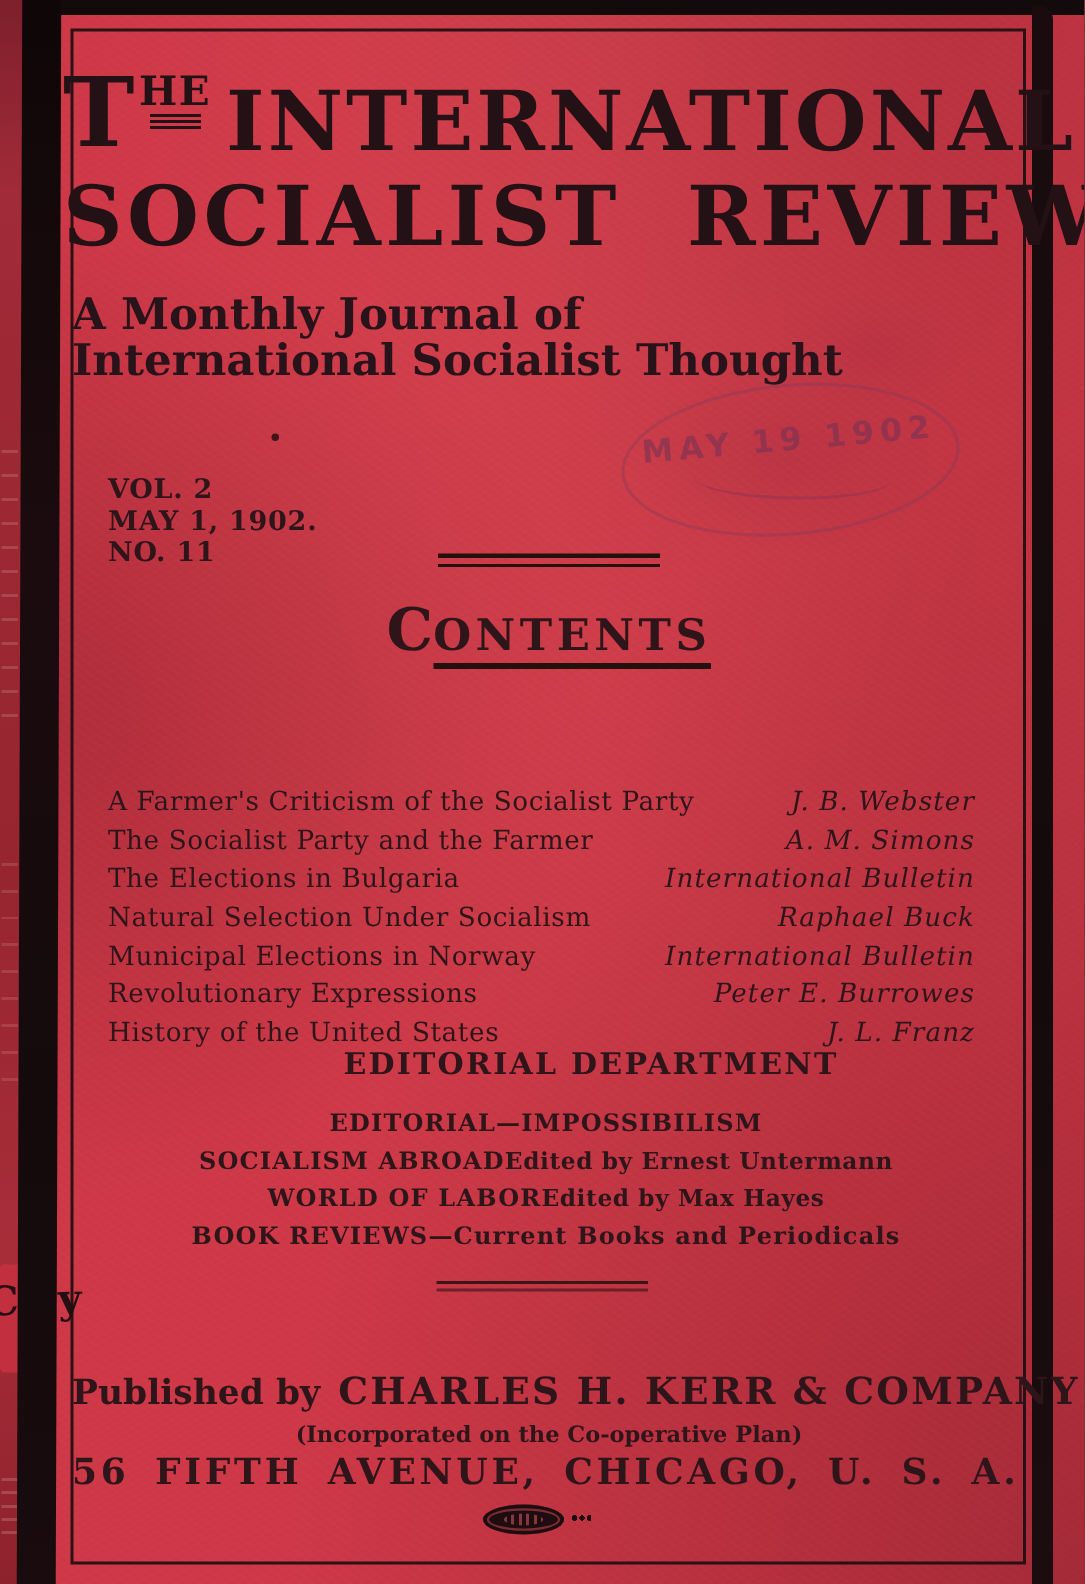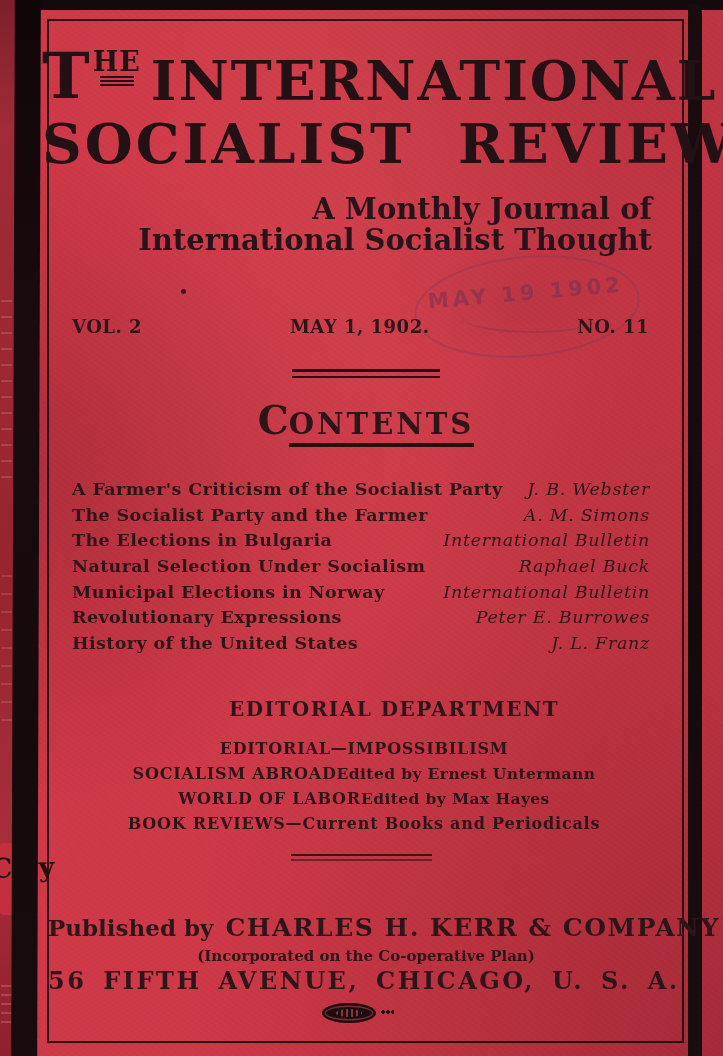--- a/index.html
+++ b/index.html
@@ -49,7 +49,7 @@
   .he{display:block;font-size:27px;line-height:25px;letter-spacing:1px;}
   .he-lines{display:block;width:34px;height:11px;margin:2px auto 0;
     background:repeating-linear-gradient(180deg,#231116 0 2px,transparent 2px 4px);}
-  .subtitle{position:absolute;left:48px;top:194px;width:604px;text-align:right;z-index:4;
+  .subtitle{position:absolute;left:48px;top:194px;width:604px;text-align:left;z-index:4;
     font-weight:bold;font-size:29px;line-height:31px;color:#29131a;}
   .vol-row{position:absolute;left:72px;top:316px;width:577px;display:flex;z-index:4;
     justify-content:space-between;font-weight:bold;font-size:18px;letter-spacing:0.5px;}

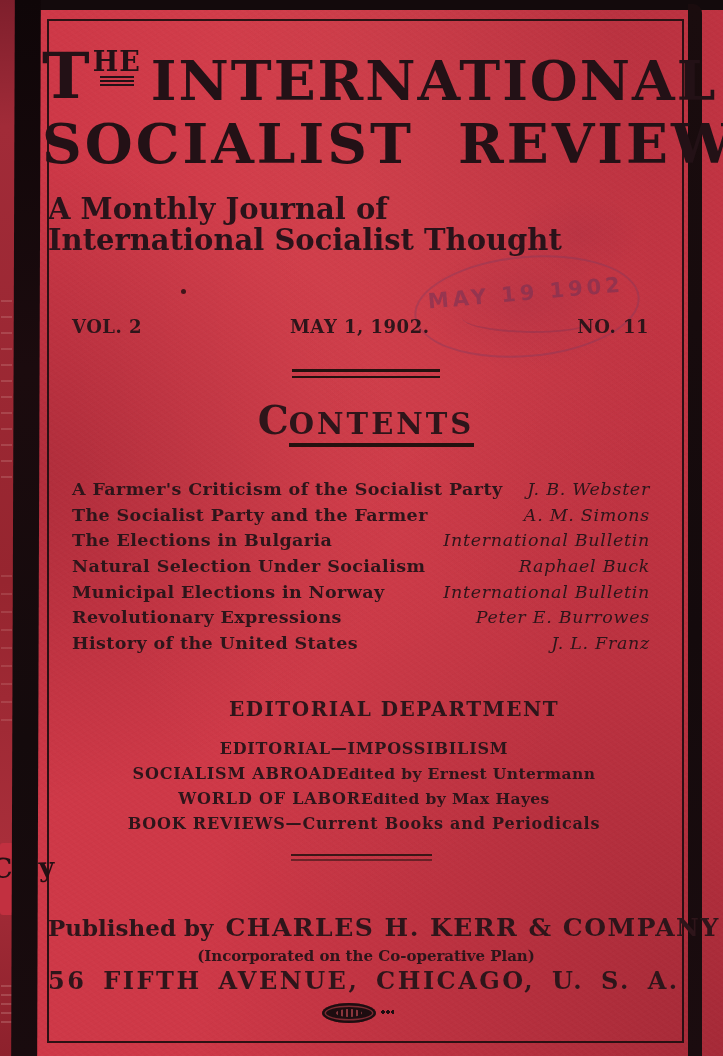--- a/index.html
+++ b/index.html
@@ -52,7 +52,7 @@
   .subtitle{position:absolute;left:48px;top:194px;width:604px;text-align:left;z-index:4;
     font-weight:bold;font-size:29px;line-height:31px;color:#29131a;}
   .vol-row{position:absolute;left:72px;top:316px;width:577px;display:flex;z-index:4;
-    justify-content:space-between;font-weight:bold;font-size:18px;letter-spacing:0.5px;}
+    justify-content:space-between;font-weight:bold;font-size:18px;letter-spacing:0.5px;flex-direction:column;}
   
   .stamp{position:absolute;left:414px;top:256px;width:222px;height:97px;z-index:3;
     border:2.5px solid rgba(125,58,95,0.38);border-radius:50%;transform:rotate(-5deg);

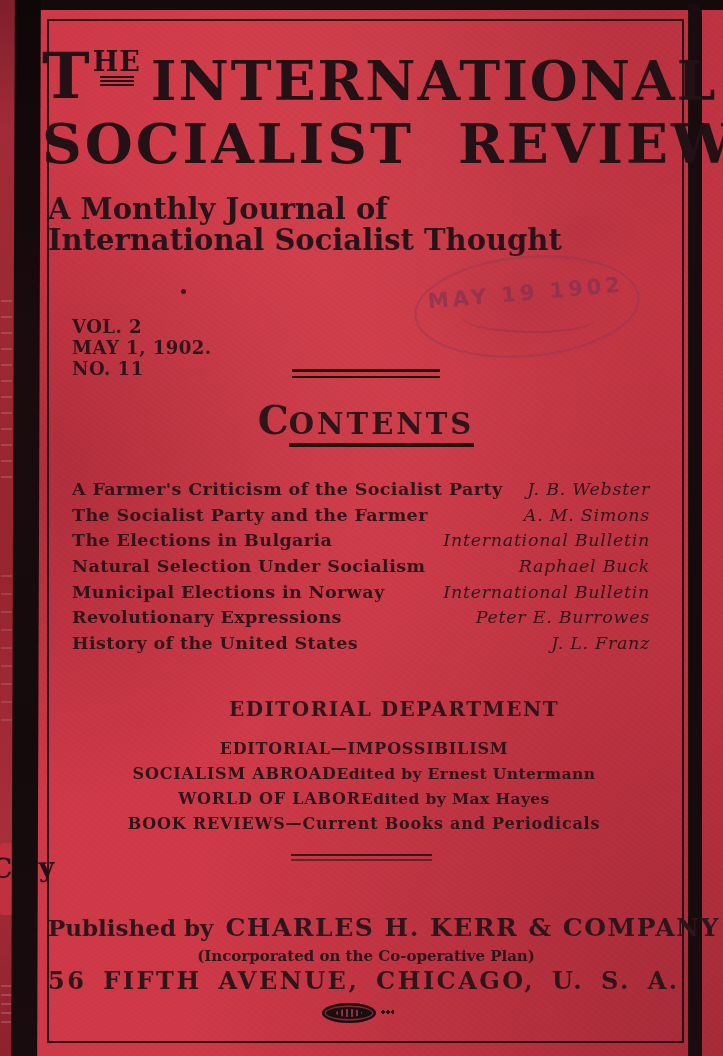--- a/index.html
+++ b/index.html
@@ -70,7 +70,7 @@
   .c-rest{font-size:29px;letter-spacing:3px;border-bottom:4px solid #24110f;padding-bottom:2px;}
   .toc{position:absolute;left:72px;top:479px;width:578px;z-index:4;}
   .toc-row{display:flex;justify-content:space-between;align-items:baseline;height:25.7px;}
-  .toc-title{font-size:17.5px;font-weight:bold;letter-spacing:0.4px;white-space:nowrap;}
+  .toc-title{font-size:17.5px;font-weight:normal;letter-spacing:0.4px;white-space:nowrap;margin-top:46px;}
   .toc-author{font-size:17.5px;font-weight:normal;font-style:italic;letter-spacing:0.7px;white-space:nowrap;}
   
   .ed-heading{position:absolute;left:48px;top:697px;width:636px;text-align:center;z-index:4;

